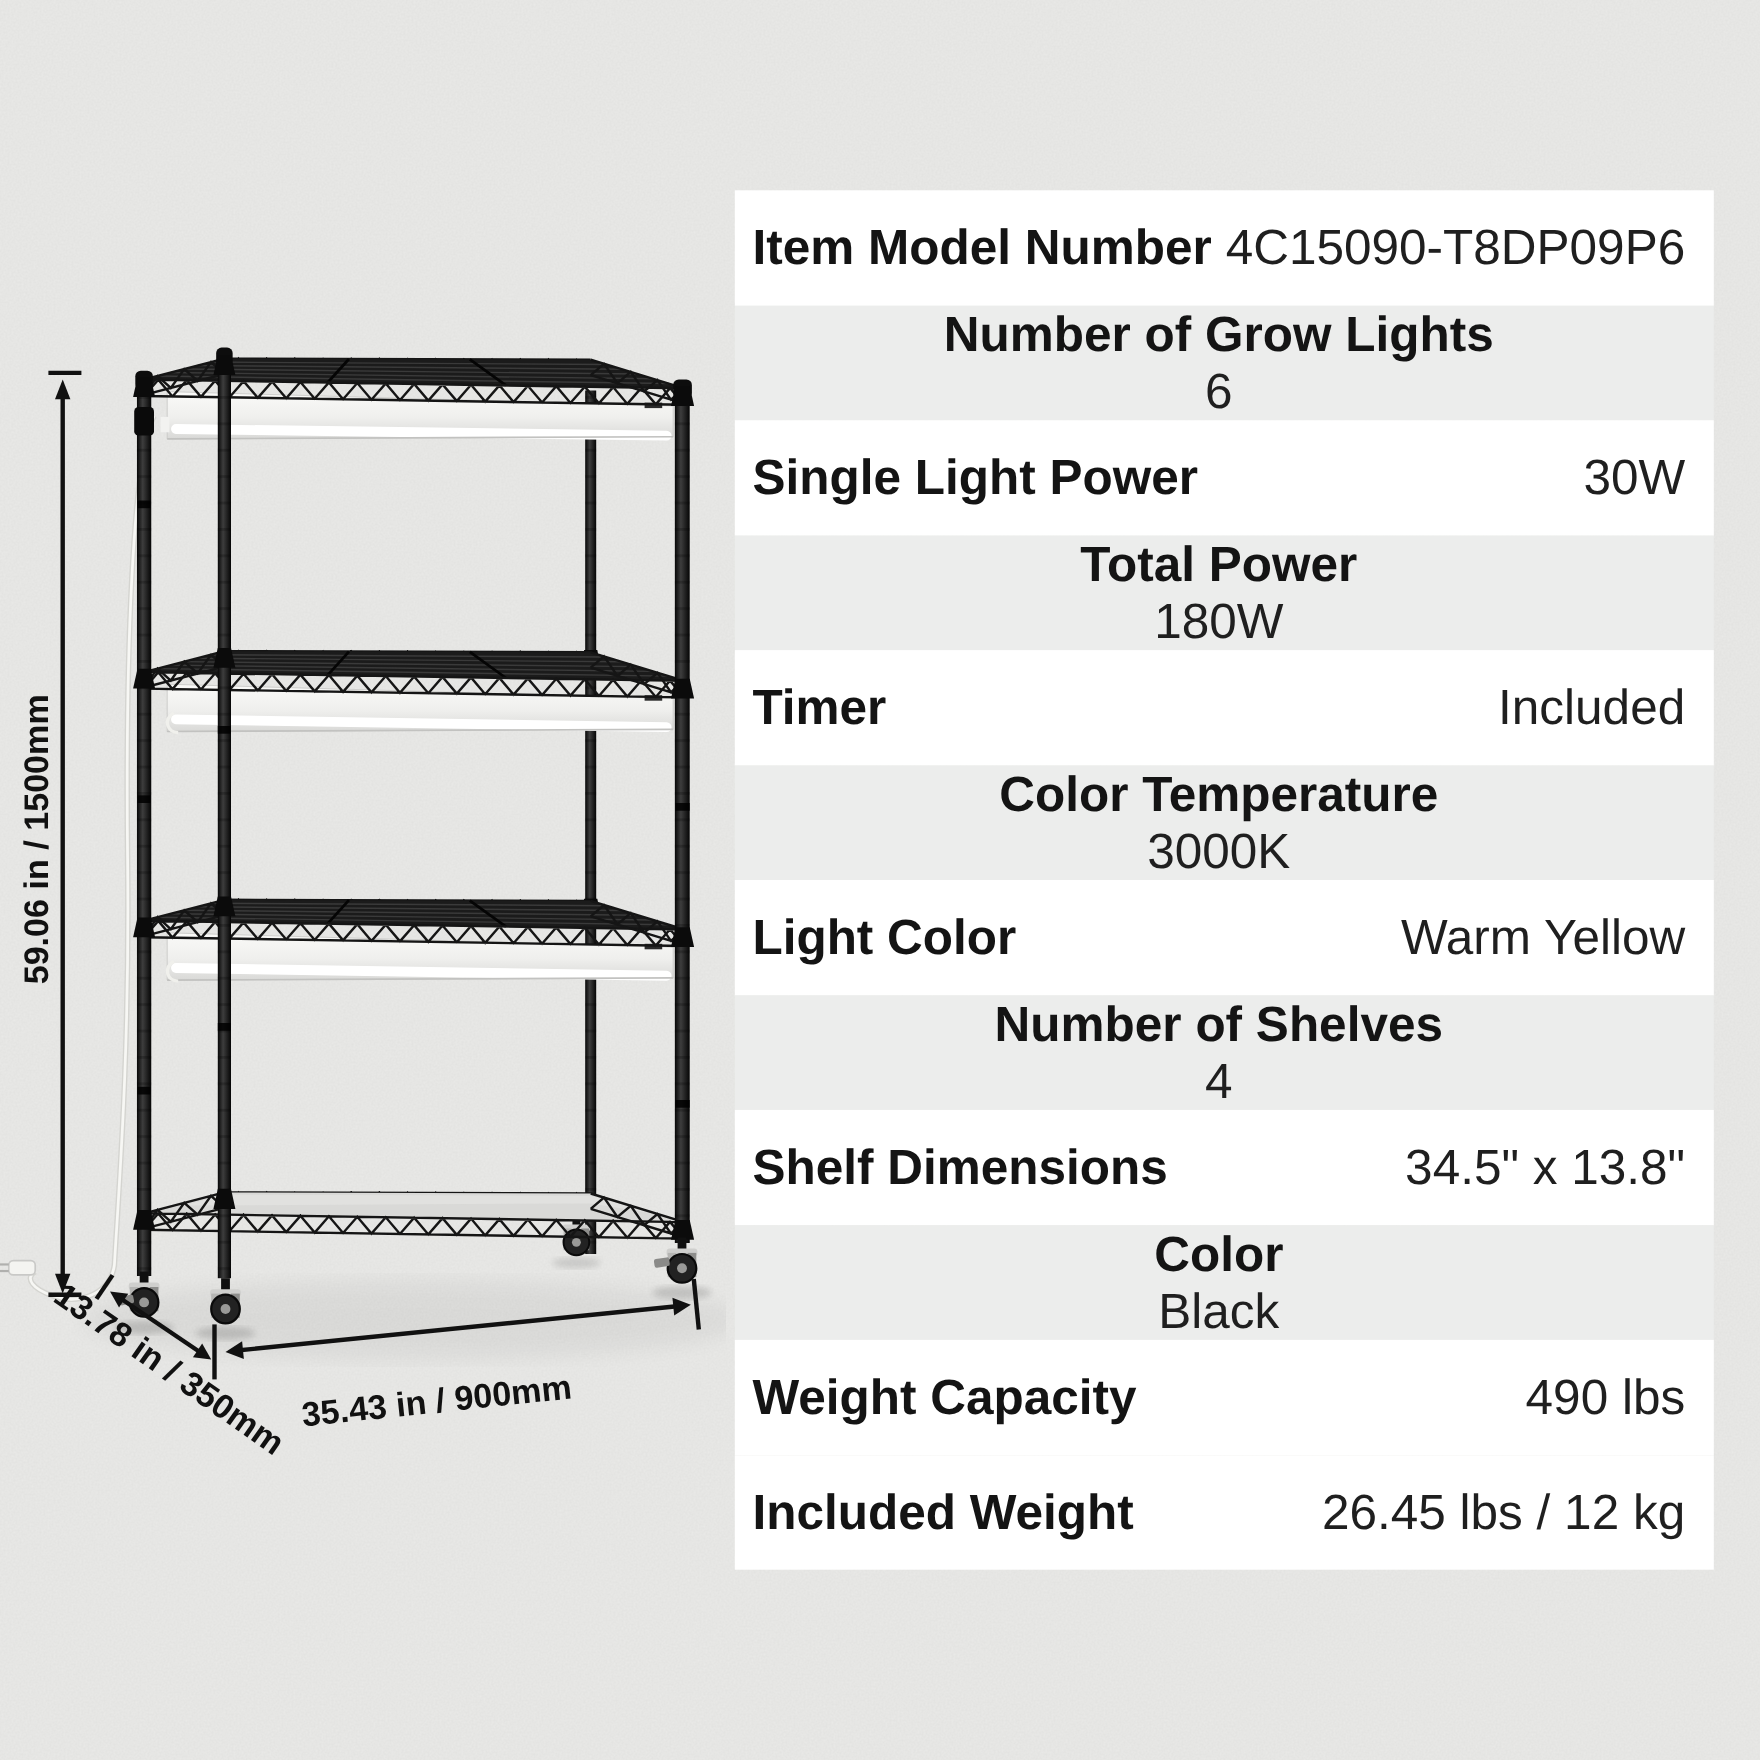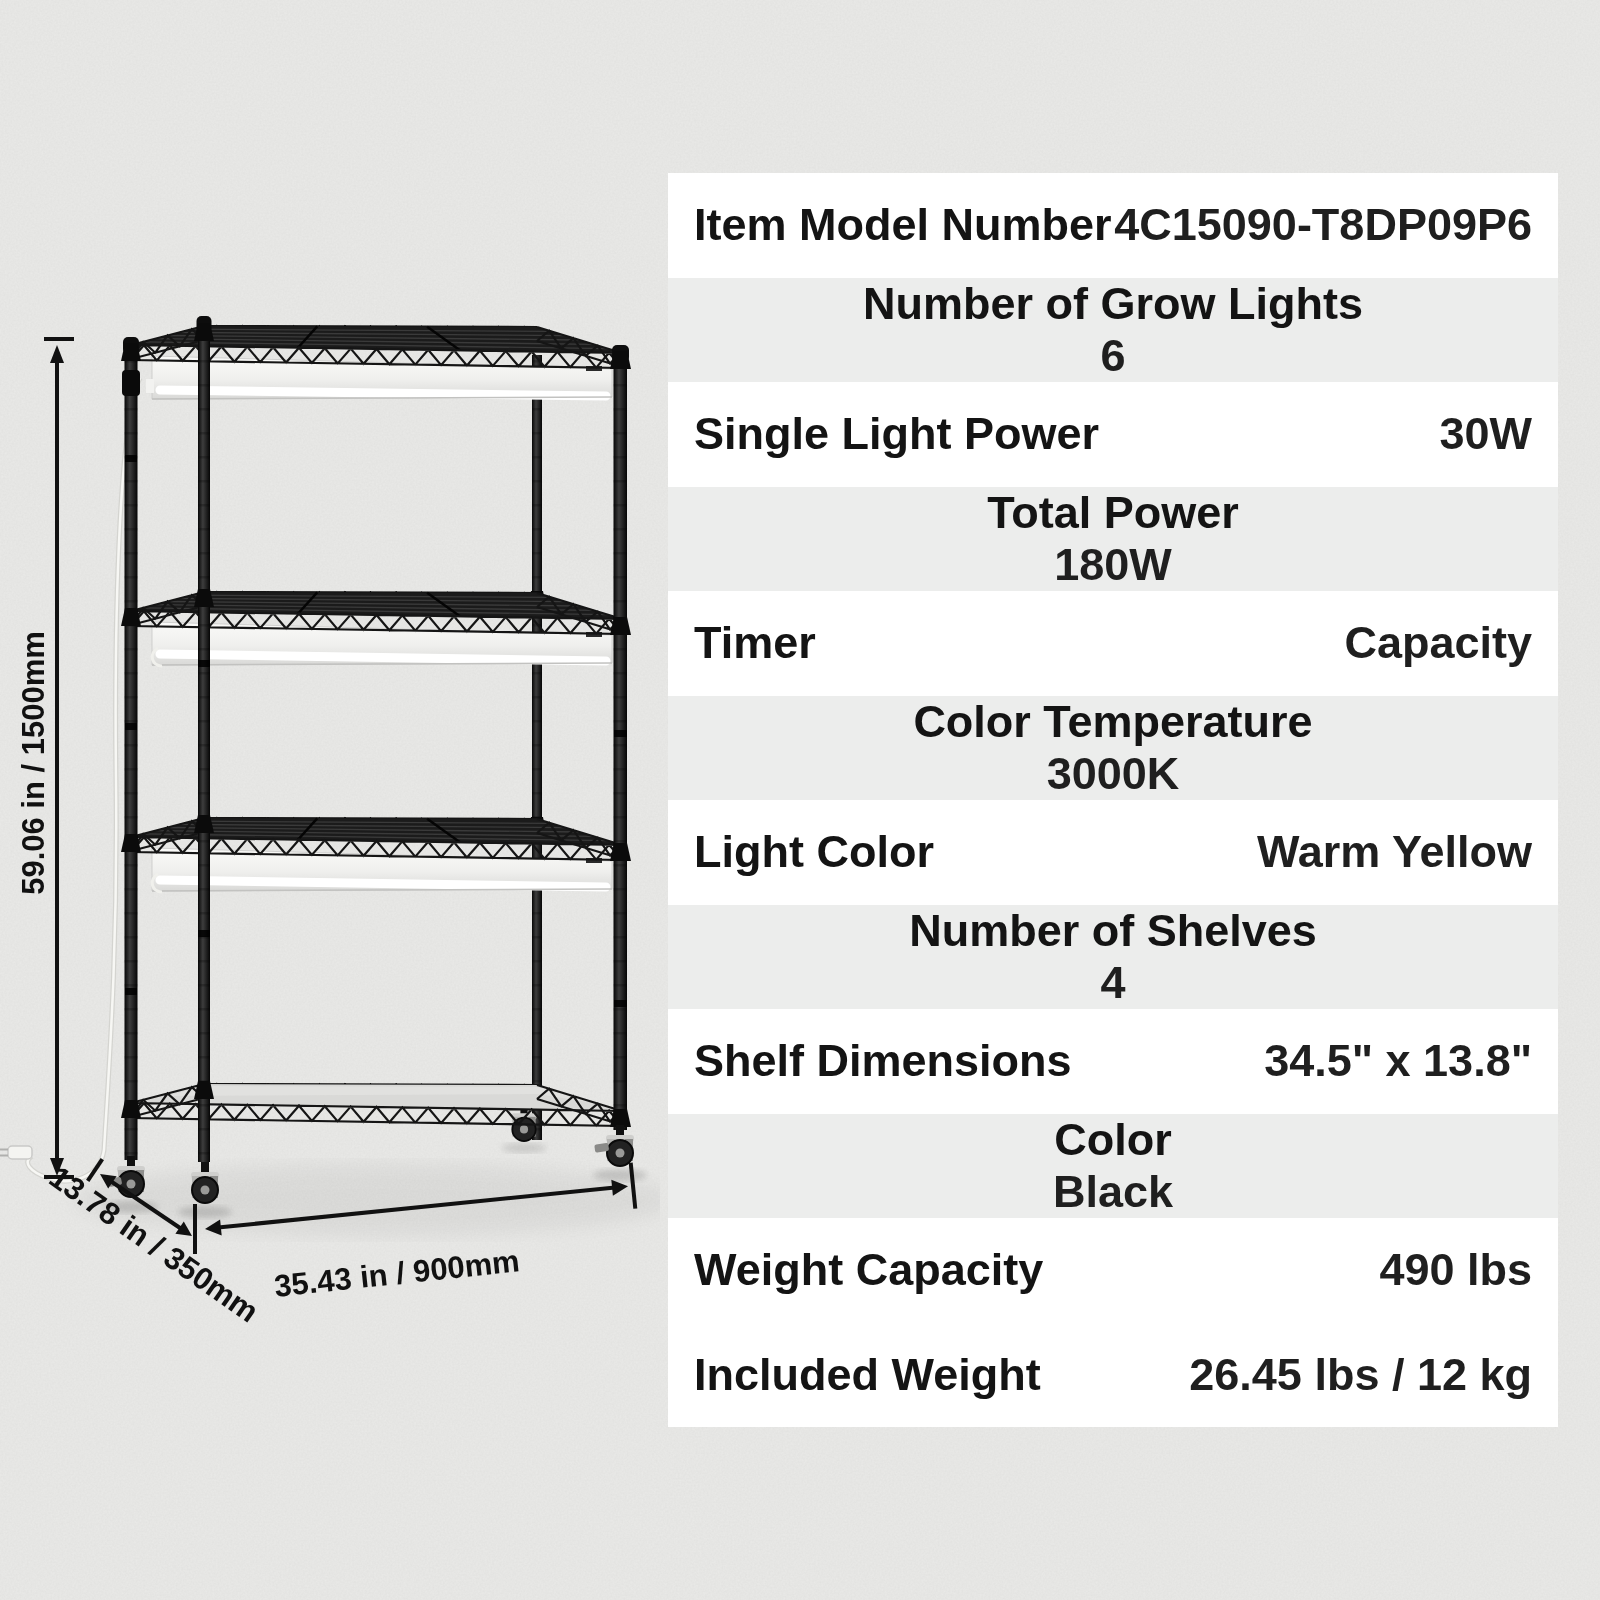--- a/index.html
+++ b/index.html
@@ -16,7 +16,7 @@
   }
   .spec-row{
     flex:1 1 0;display:flex;align-items:center;justify-content:space-between;
-    padding:0 26px 0 26px;box-sizing:border-box;
+    padding:0 26px 0 16px;box-sizing:border-box;
   }
   .spec-row.even{background:#ffffff;}
   .spec-row.odd{background:#ecedec;flex-direction:column;}

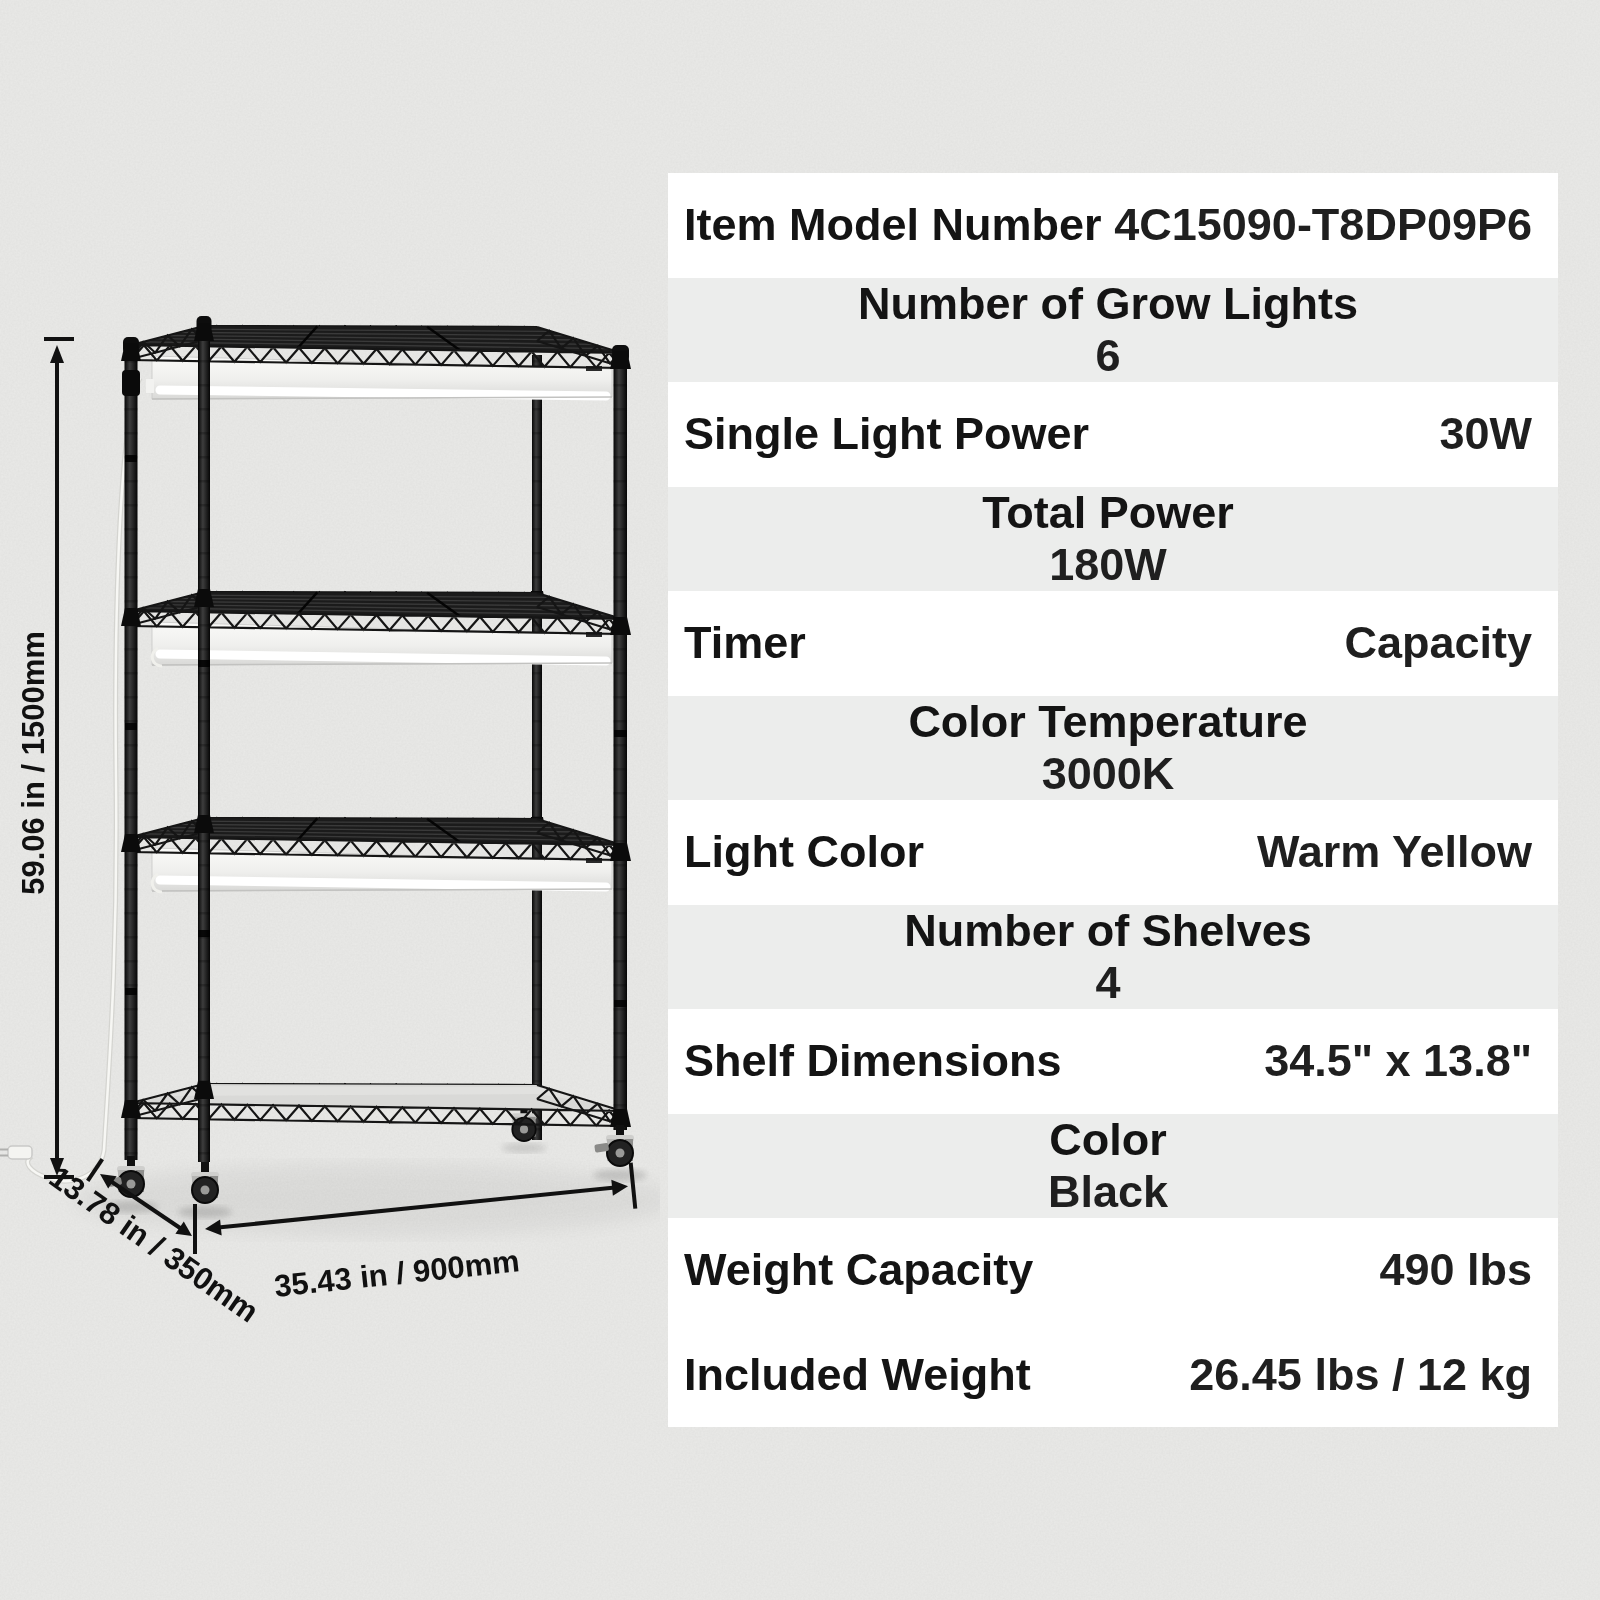--- a/index.html
+++ b/index.html
@@ -24,7 +24,7 @@
     font-weight:bold;font-size:45px;color:#141414;letter-spacing:0px;white-space:nowrap;
   }
   .spec-value{
-    font-weight:bold;font-size:45px;color:#1f1f1f;white-space:nowrap;text-align:center;
+    font-weight:normal;font-size:45px;color:#1f1f1f;white-space:nowrap;text-align:center;
   }
   .dim-label{
     font-weight:bold;font-size:31px;fill:#111111;

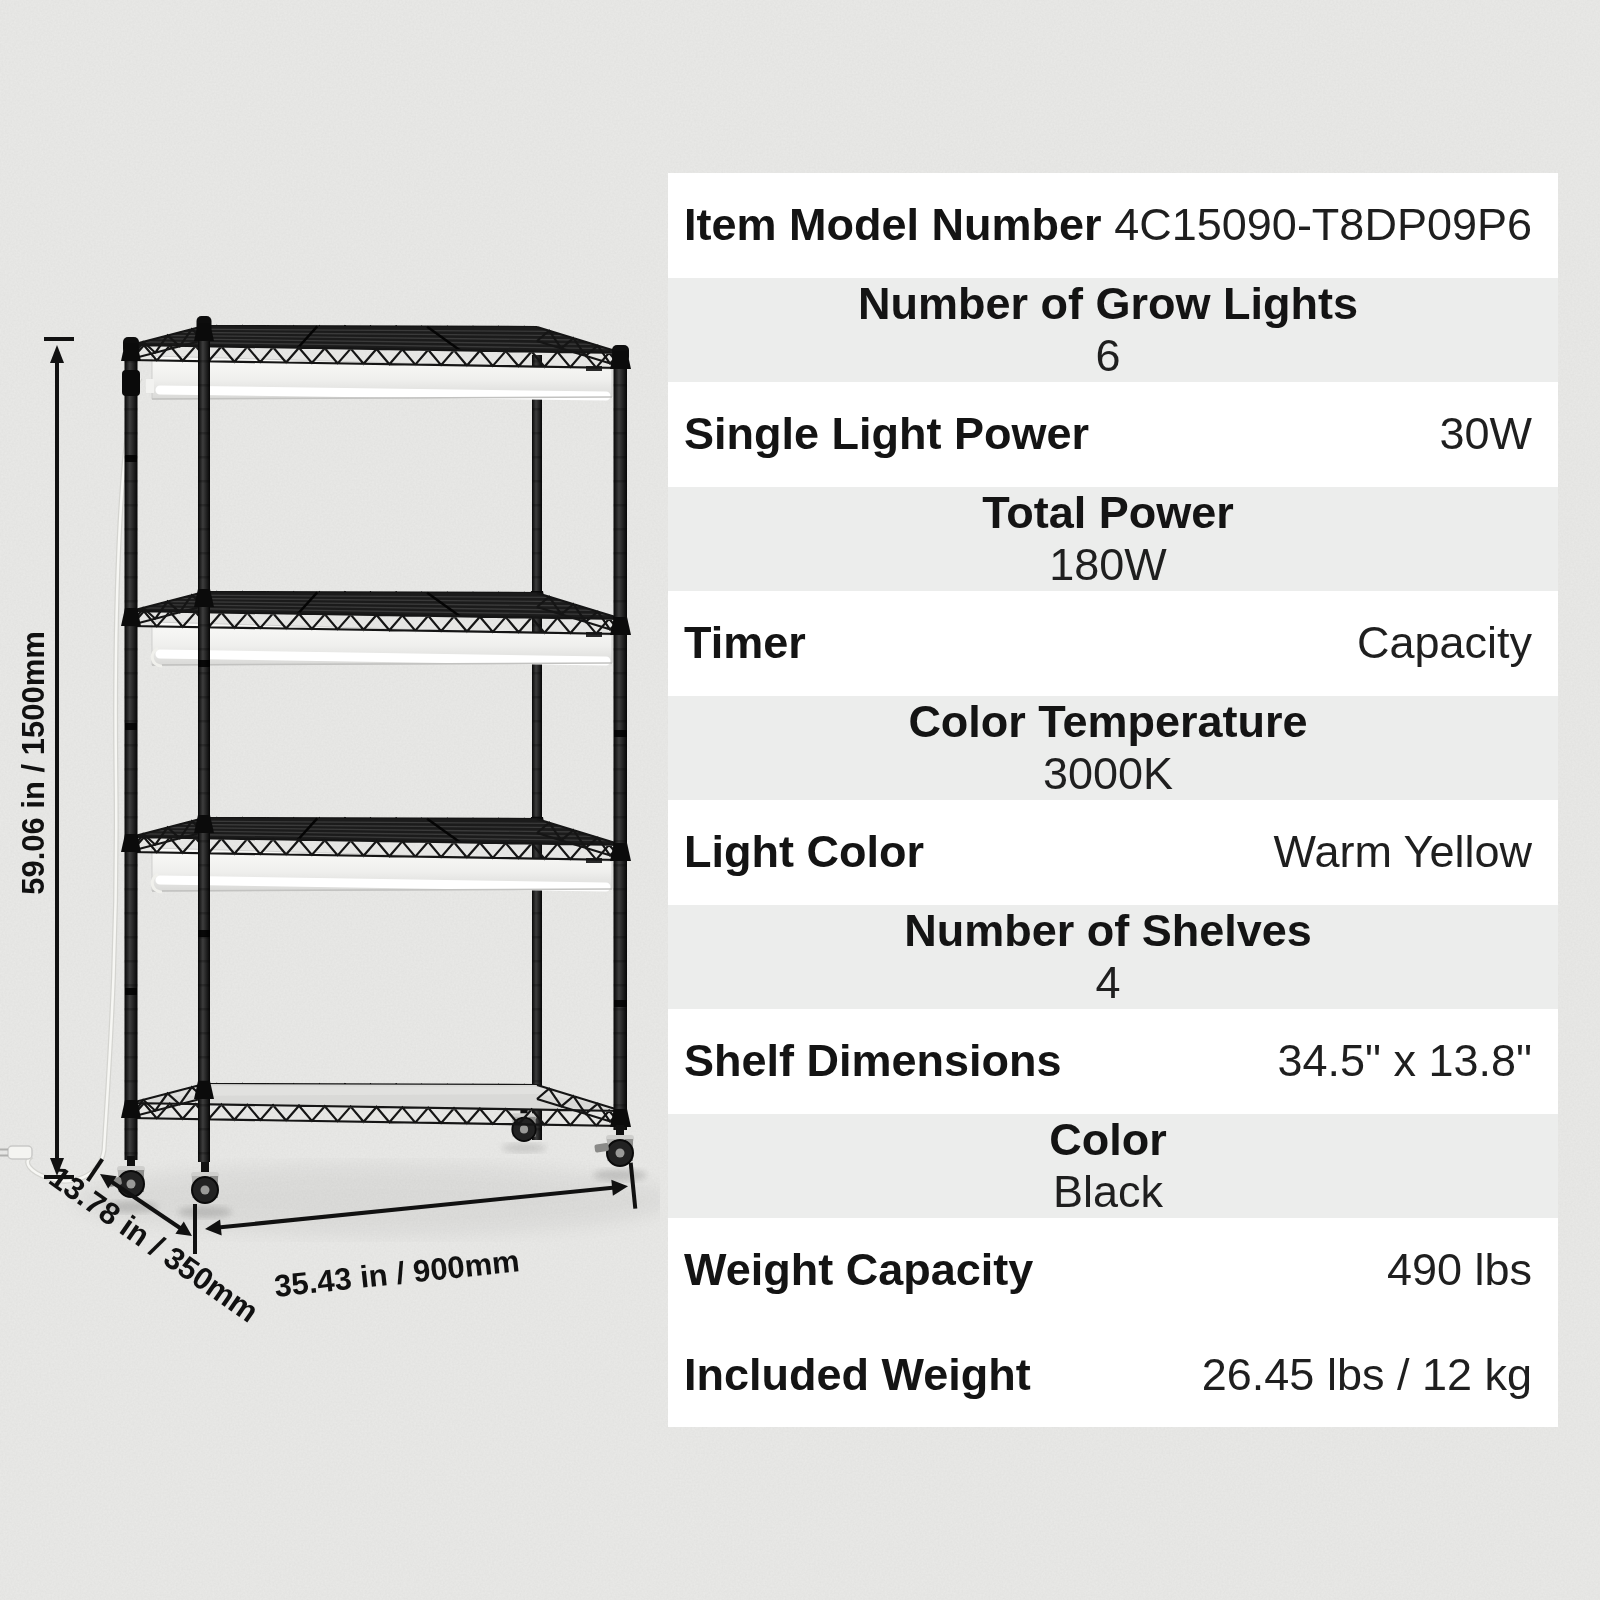--- a/index.html
+++ b/index.html
@@ -295,7 +295,7 @@
     </div>
     <div class="spec-row even">
       <span class="spec-label">Timer</span>
-      <span class="spec-value">Capacity</span>
+      <span class="spec-value">Included</span>
     </div>
     <div class="spec-row odd">
       <span class="spec-label">Color Temperature</span>

